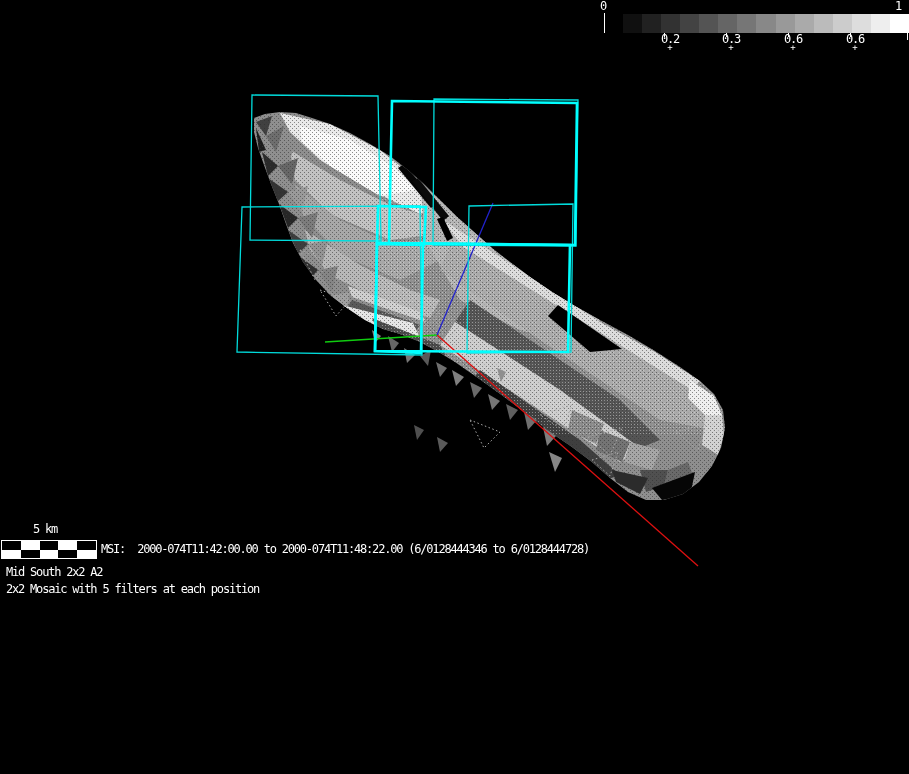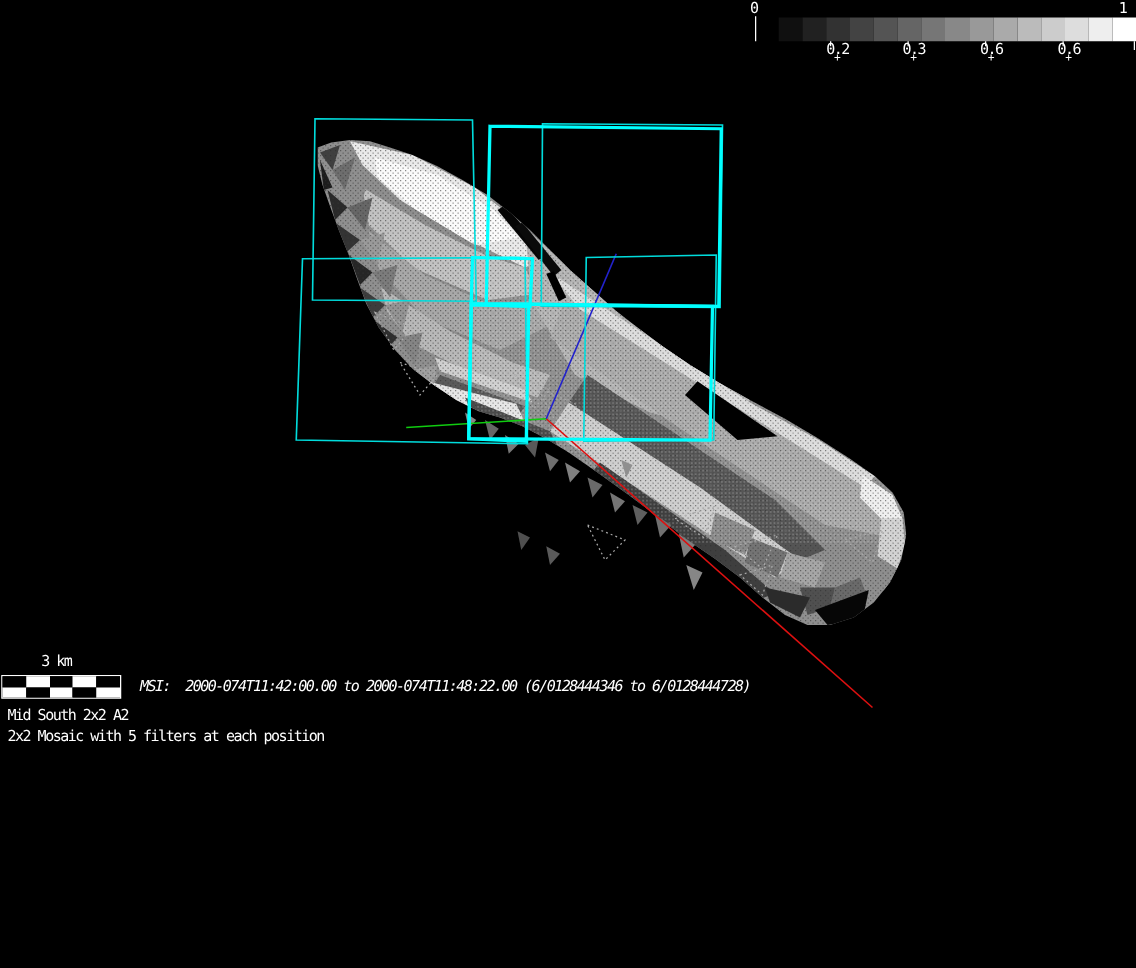--- a/index.html
+++ b/index.html
@@ -199,7 +199,7 @@
   </div>
 
   <div class="scalebar">
-    <span class="txt sb-label">3 km</span>
+    <span class="txt sb-label">5 km</span>
     <div class="sb-box" id="sb-box">
         <div style="background: rgb(0, 0, 0);"></div>
         <div style="background: rgb(255, 255, 255);"></div>

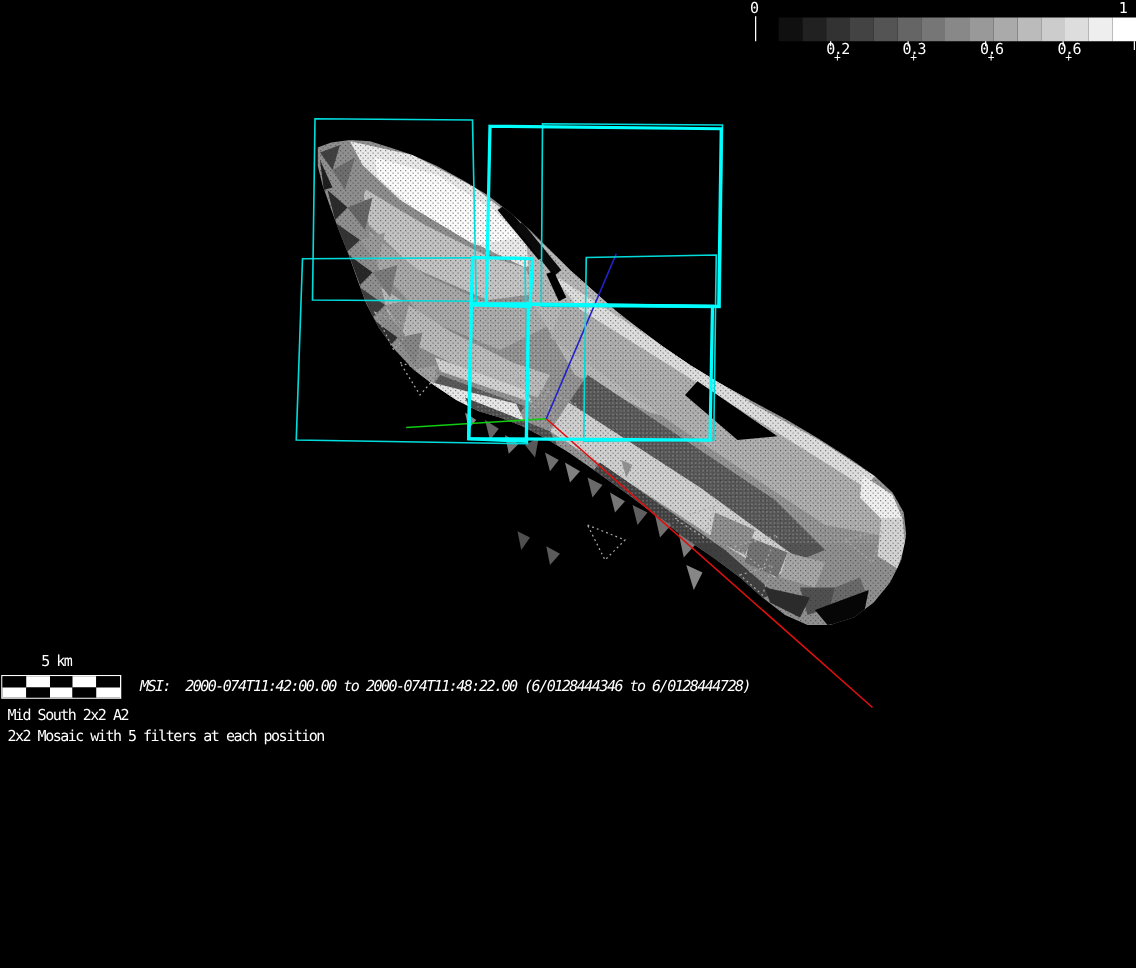--- a/index.html
+++ b/index.html
@@ -25,7 +25,7 @@
   .sb-box{position:absolute;left:1px;top:17px;width:96px;height:19px;border:1px solid #fff;
           display:grid;grid-template-columns:repeat(5,1fr);grid-template-rows:repeat(2,1fr);}
   
-  .statusline{position:absolute;left:112px;top:543px;font-style:italic;}
+  .statusline{position:absolute;left:101px;top:543px;}
   .titleline{position:absolute;left:6px;top:566px;text-align:center;}
   .mosaicline{position:absolute;left:6px;top:583px;}
 </style>

